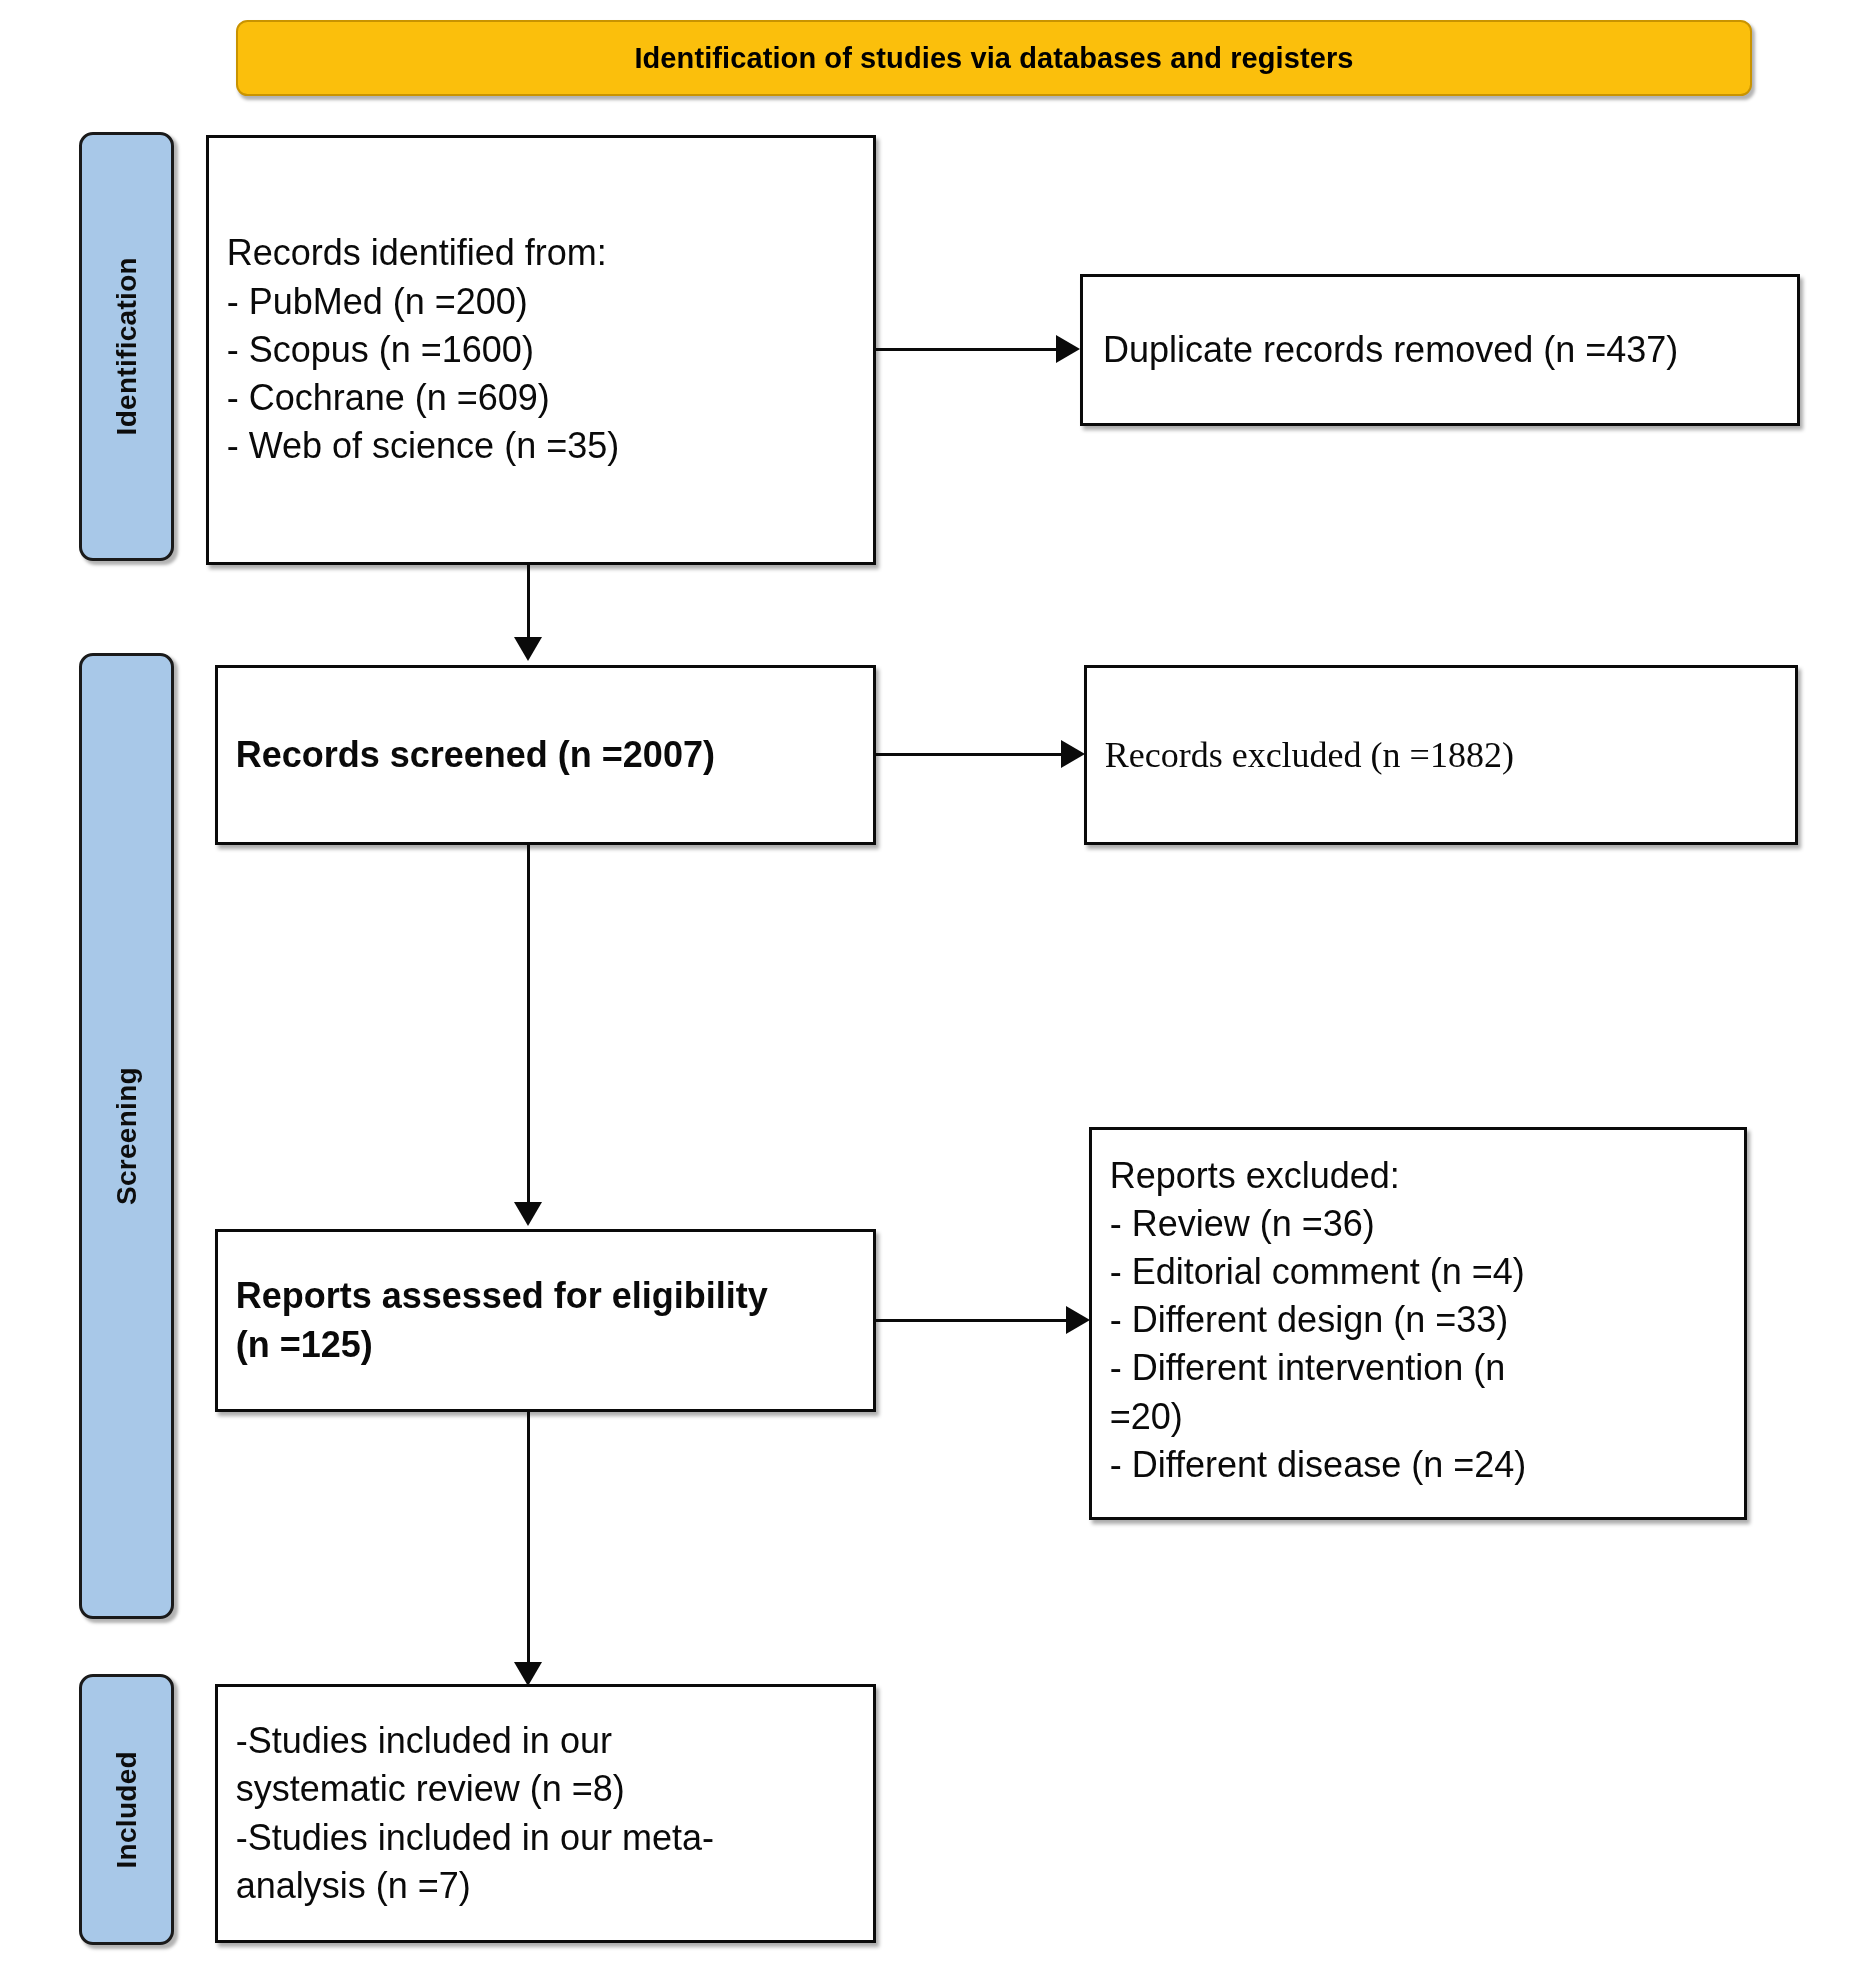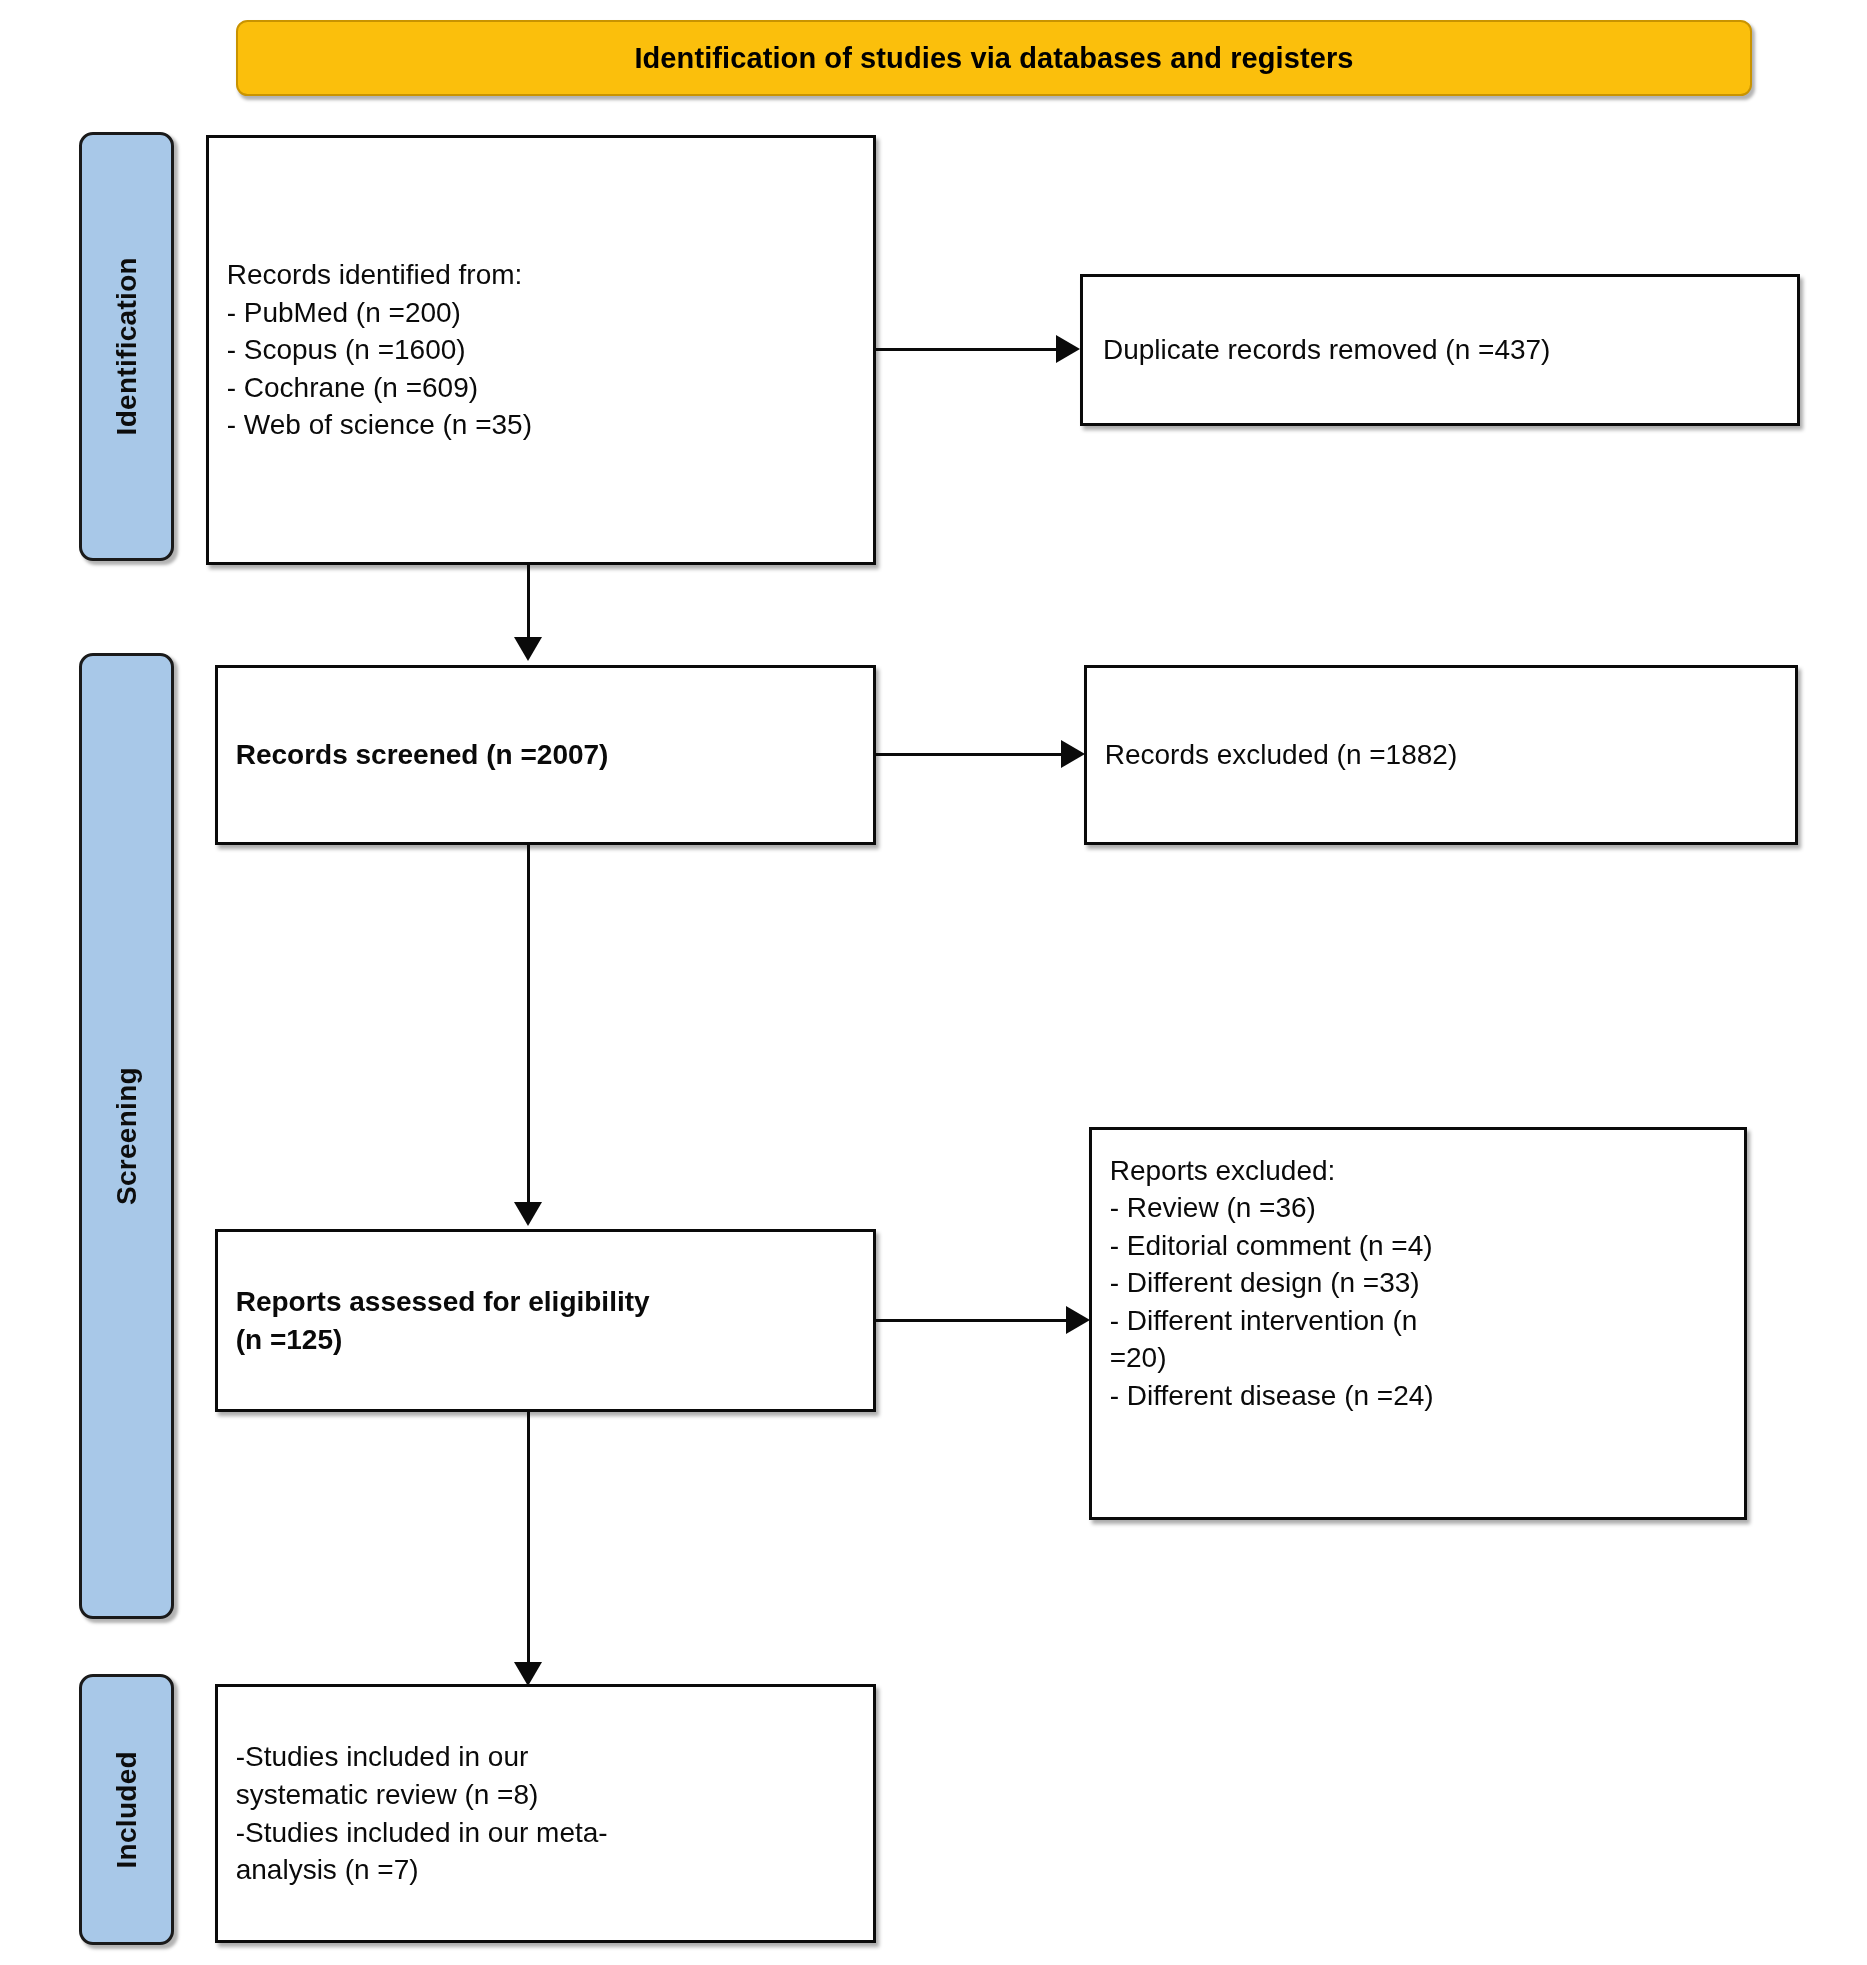--- a/index.html
+++ b/index.html
@@ -68,7 +68,7 @@
     padding: 0 17.7px;
   }
   .flow-box .box-text {
-    font-size: 28px;
+    font-size: 36px;
     line-height: 1.34;
     color: #0A0A0A;
     white-space: pre-line;

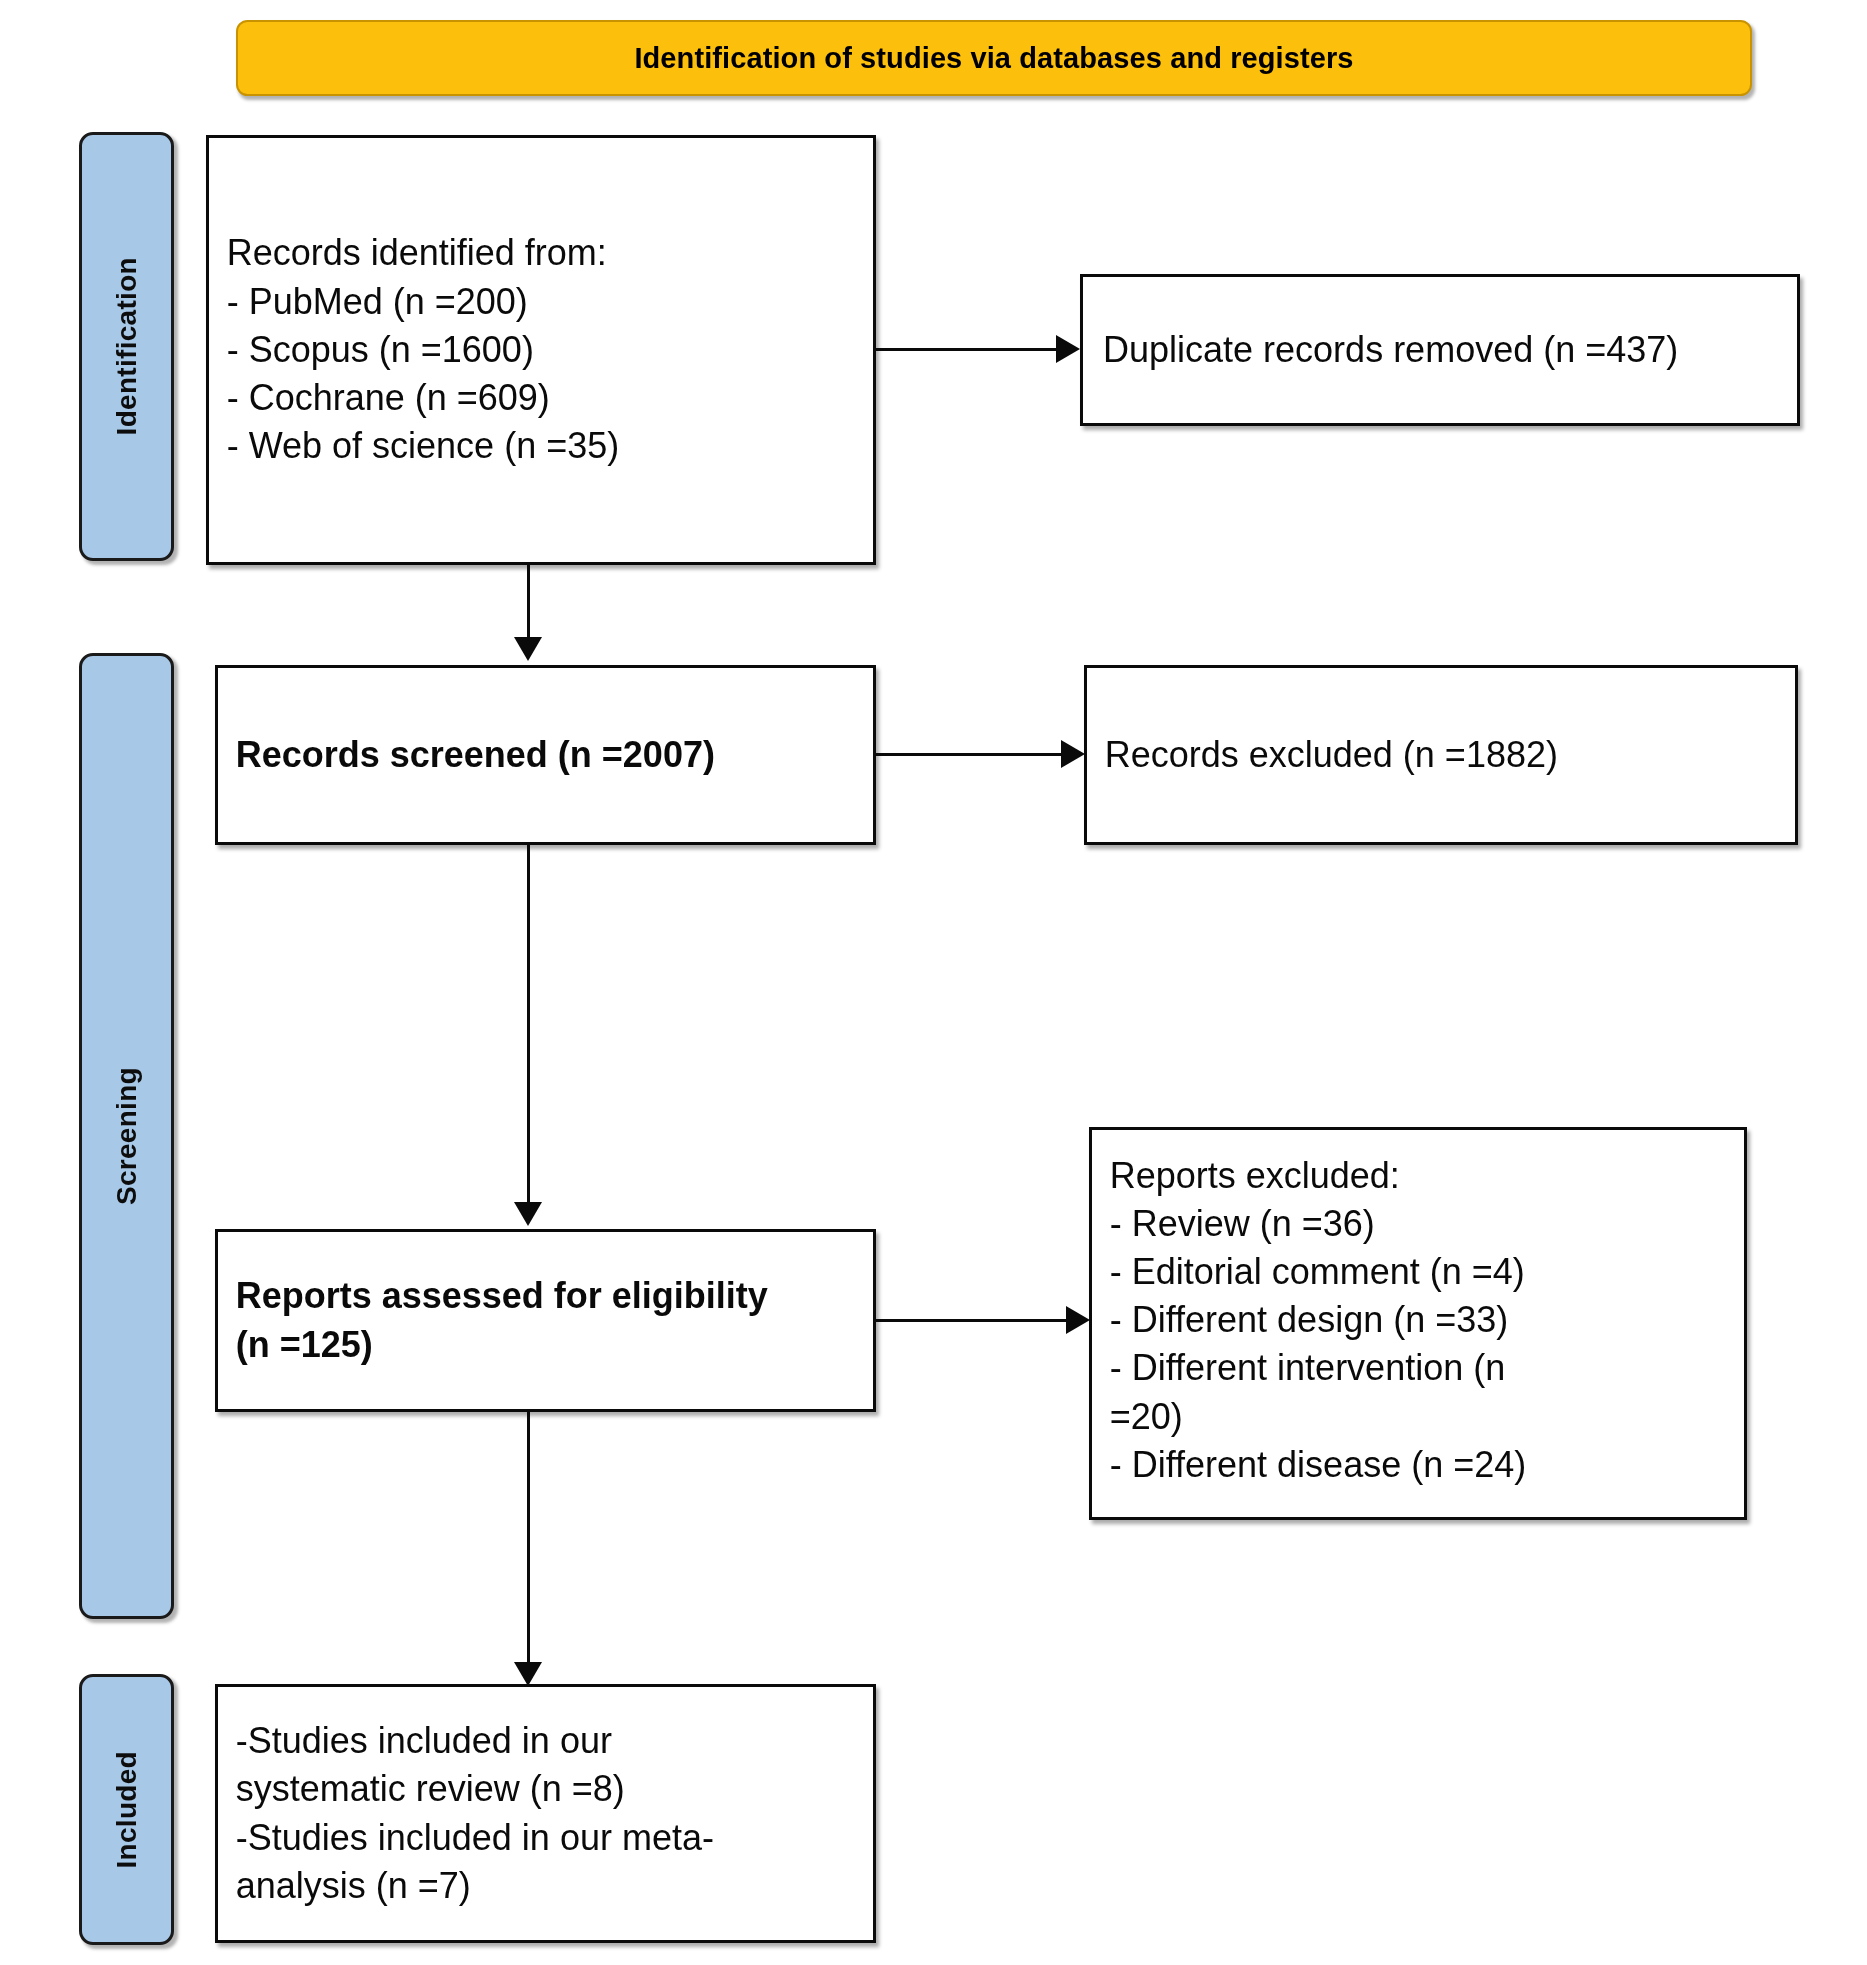--- a/index.html
+++ b/index.html
@@ -146,7 +146,7 @@
     <span class="box-text">Records screened (n =2007)</span>
   </div>
 
-  <div class="flow-box center-v" style="left:1084px; top:665px; width:714px; height:180px;">
+  <div class="flow-box center-v" style="left:1084px; top:665px; width:714px; height:180px;font-family:Liberation Serif, serif;">
     <span class="box-text">Records excluded (n =1882)</span>
   </div>
 

